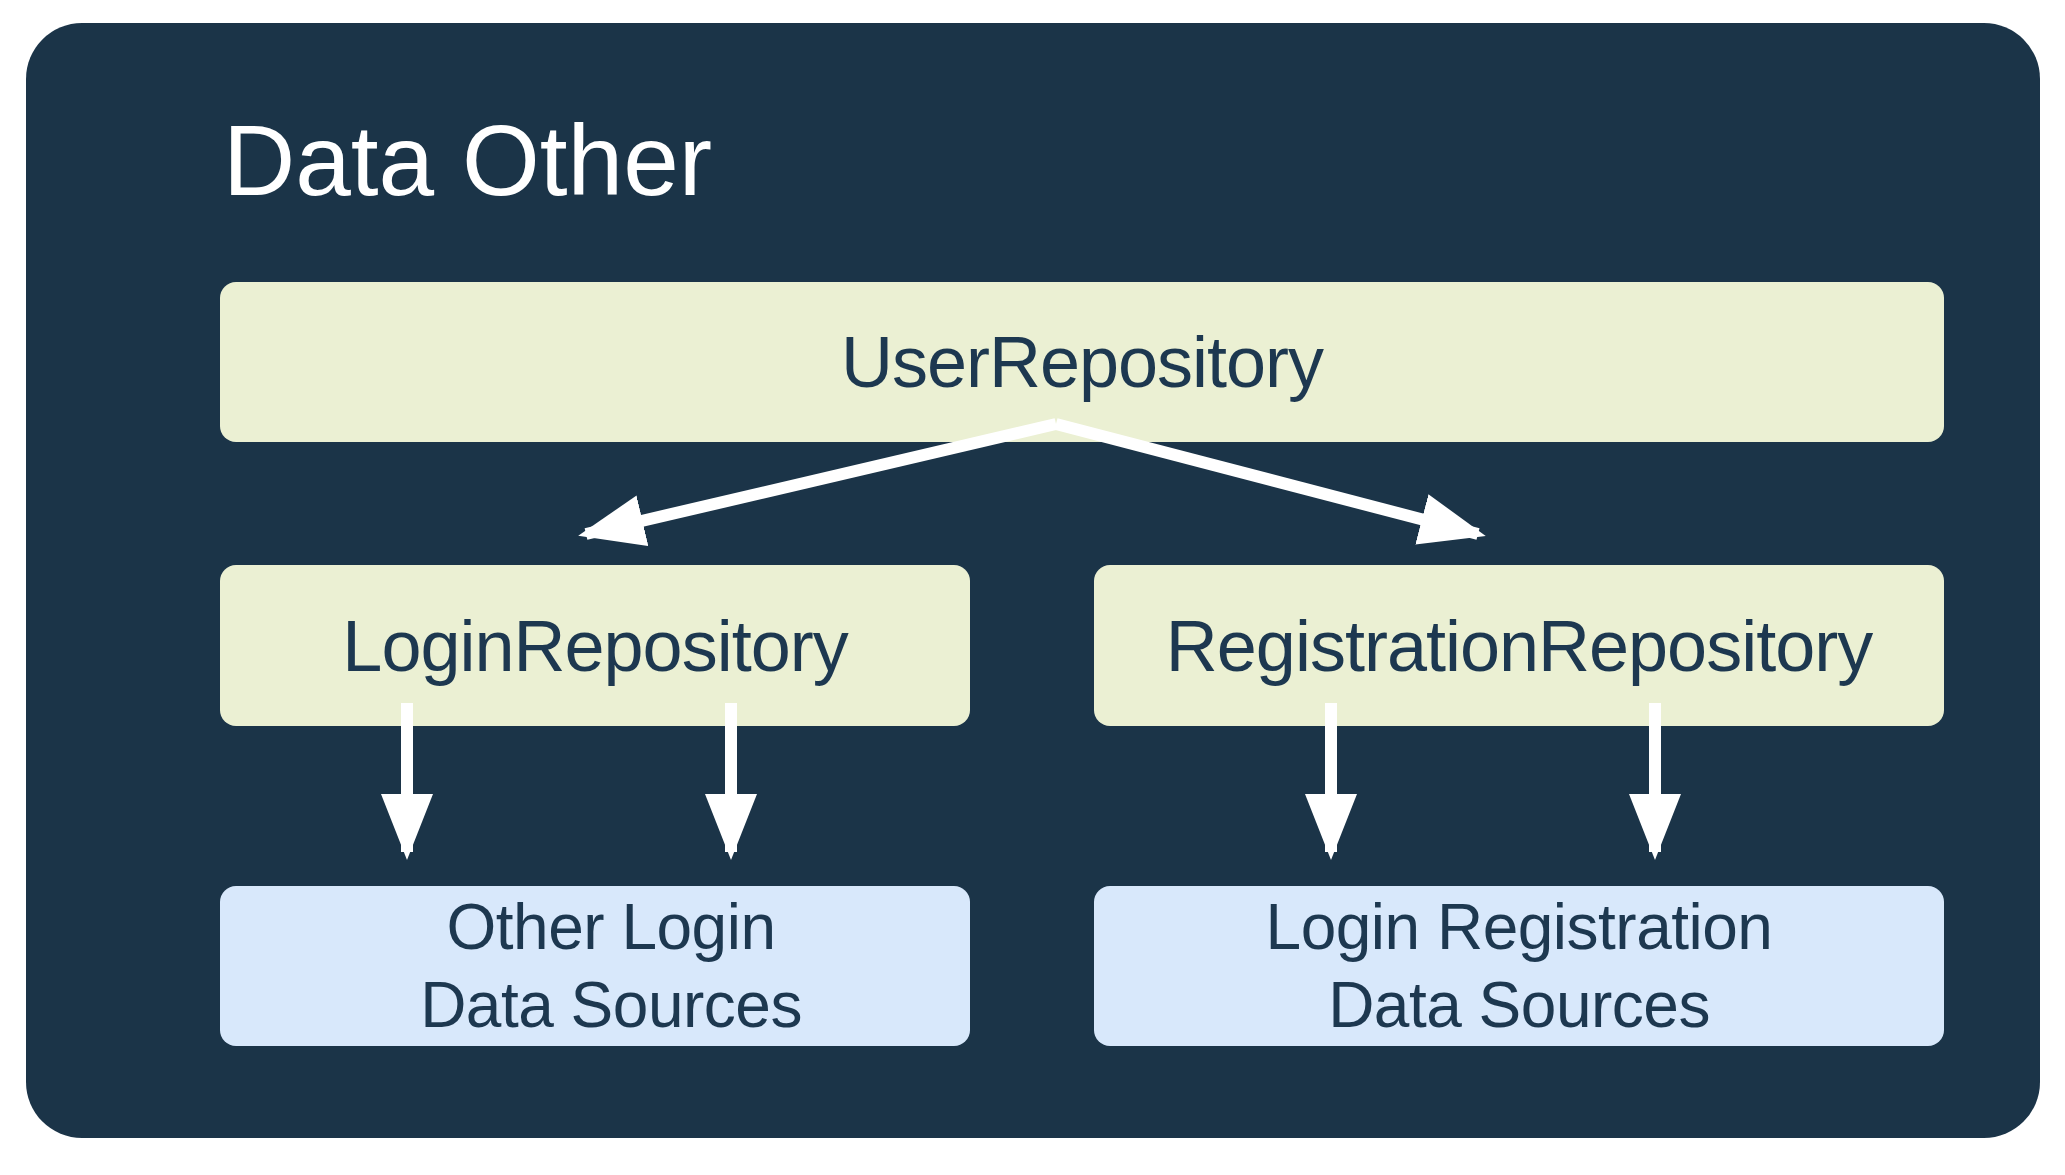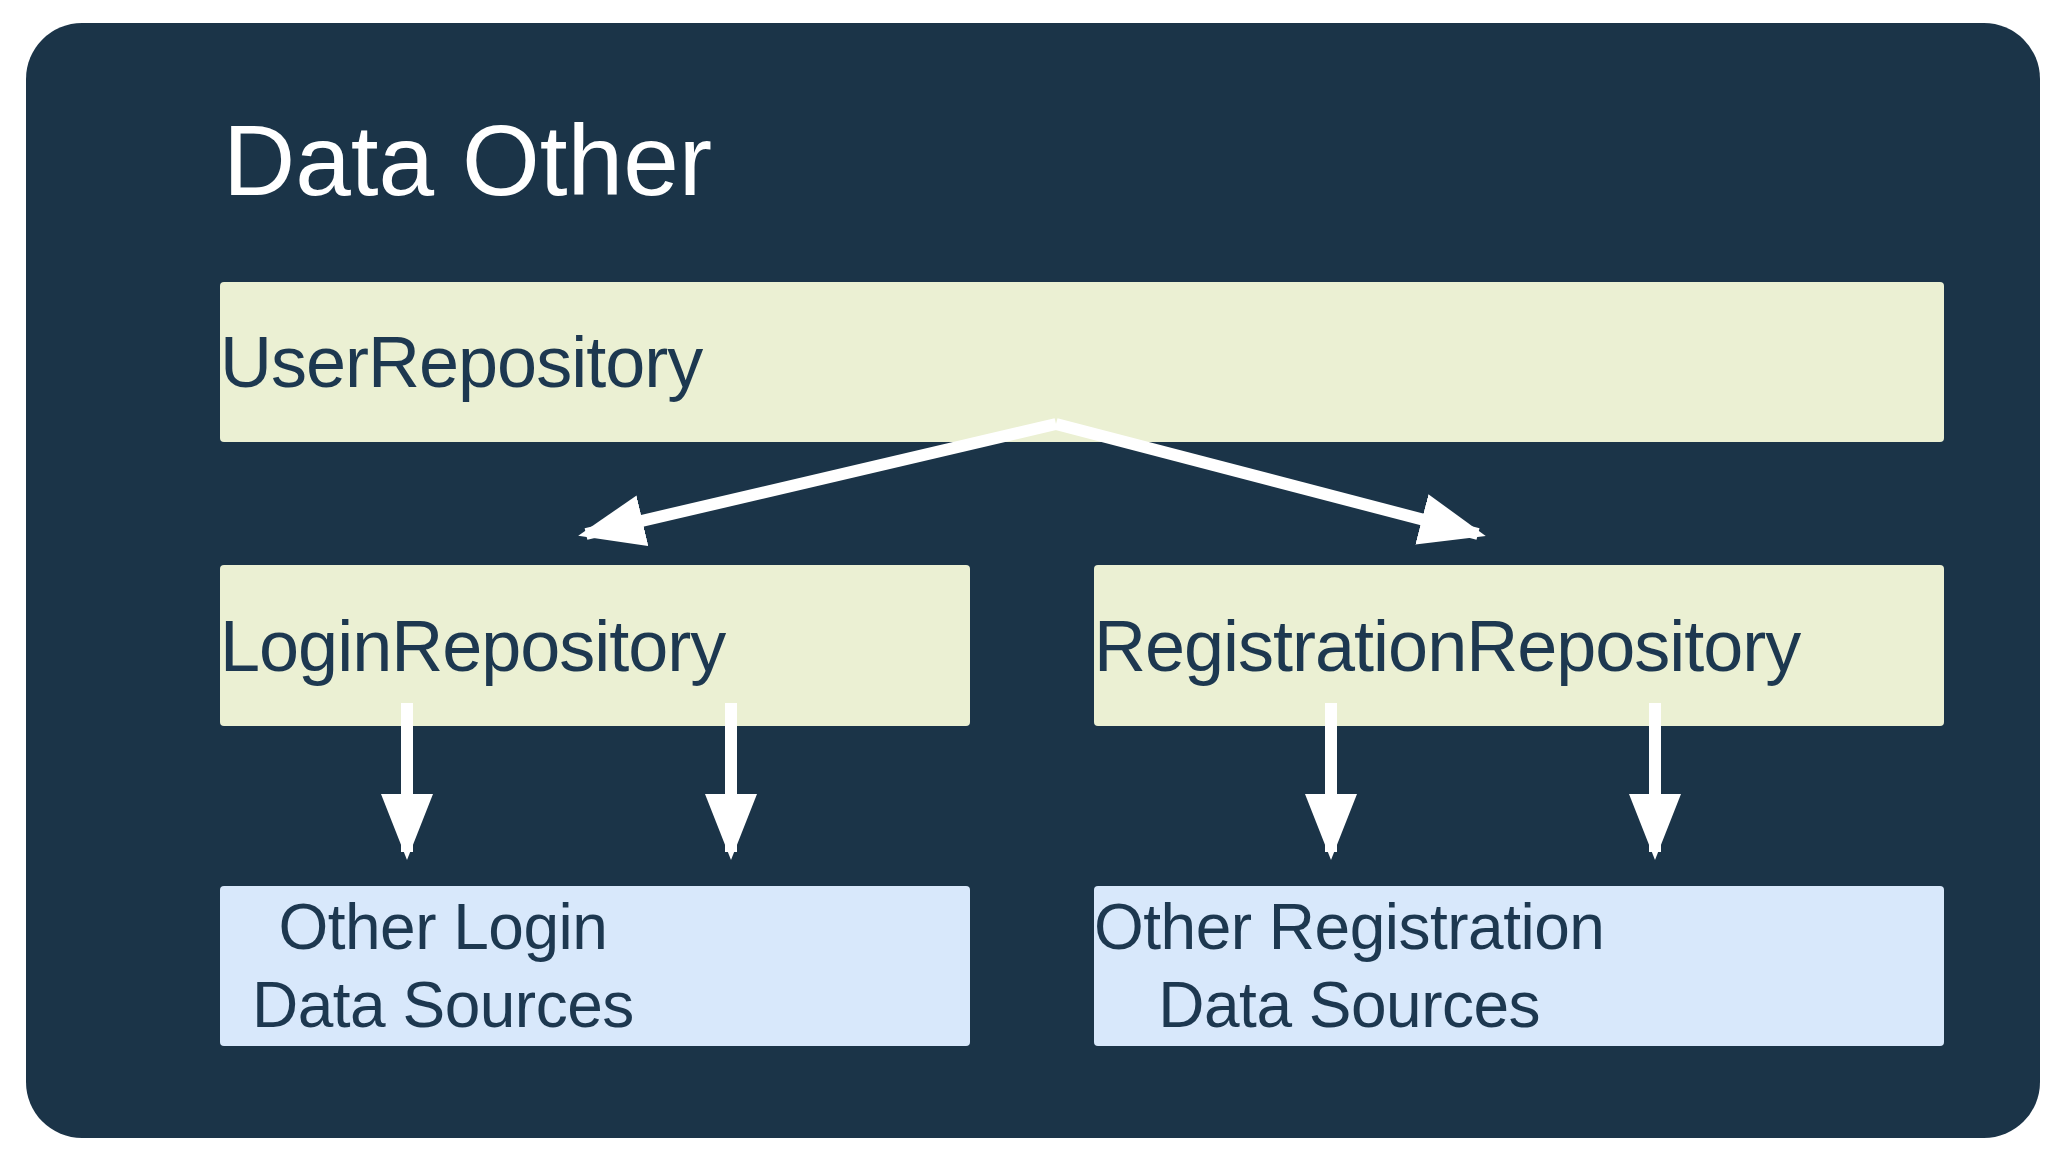--- a/index.html
+++ b/index.html
@@ -43,8 +43,9 @@
     position: absolute;
     display: flex;
     align-items: center;
+    justify-content: center;
     text-align: center;
-    border-radius: 4px;
+    border-radius: 16px;
     color: var(--node-text);
   }
   .node.repo {

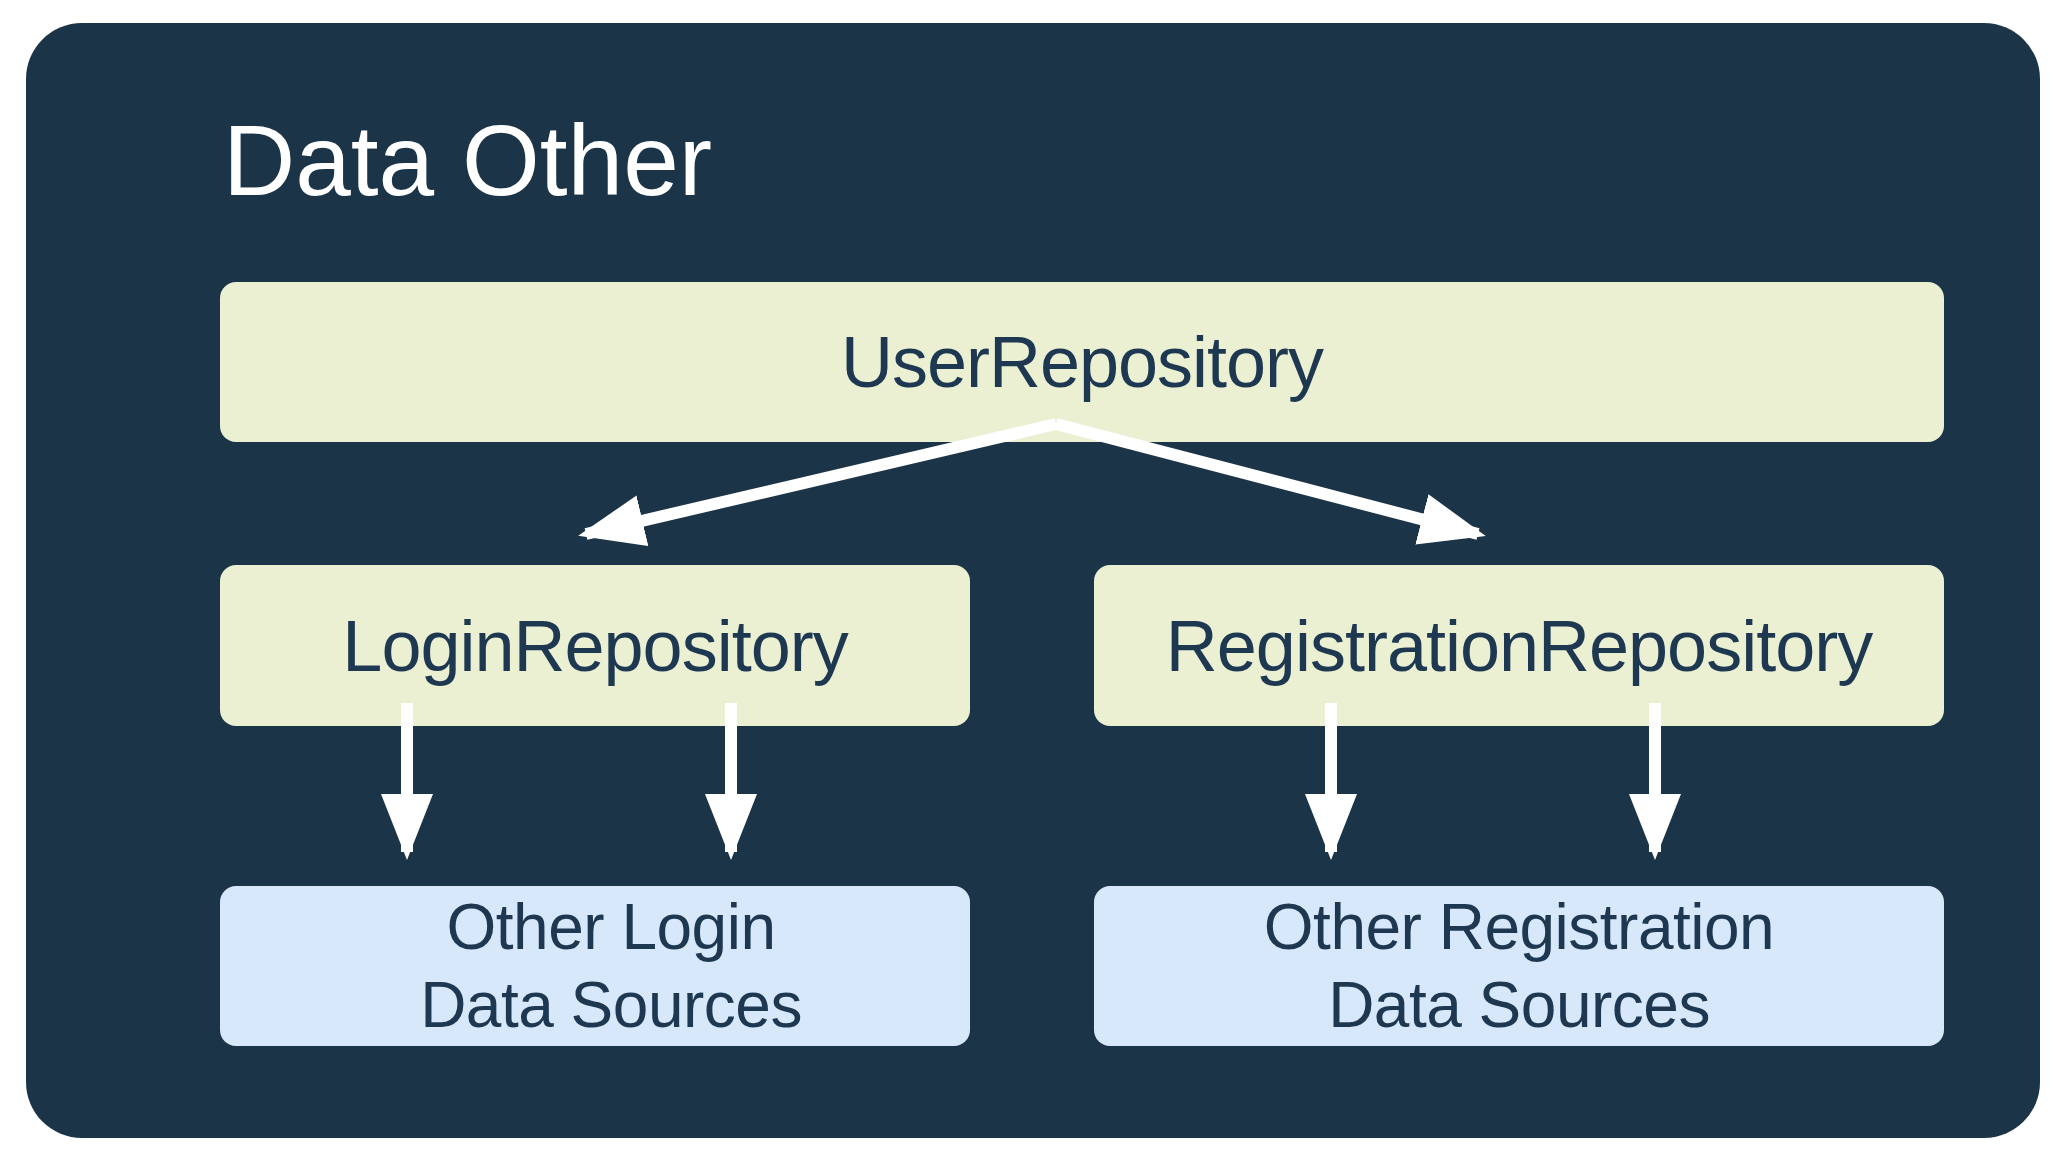--- a/index.html
+++ b/index.html
@@ -106,7 +106,7 @@
 
     <div class="node source node-other-reg">
       <span>
-        <span>Other Registration</span><br>
+        <span>Login Registration</span><br>
         <span>Data Sources</span>
       </span>
     </div>

